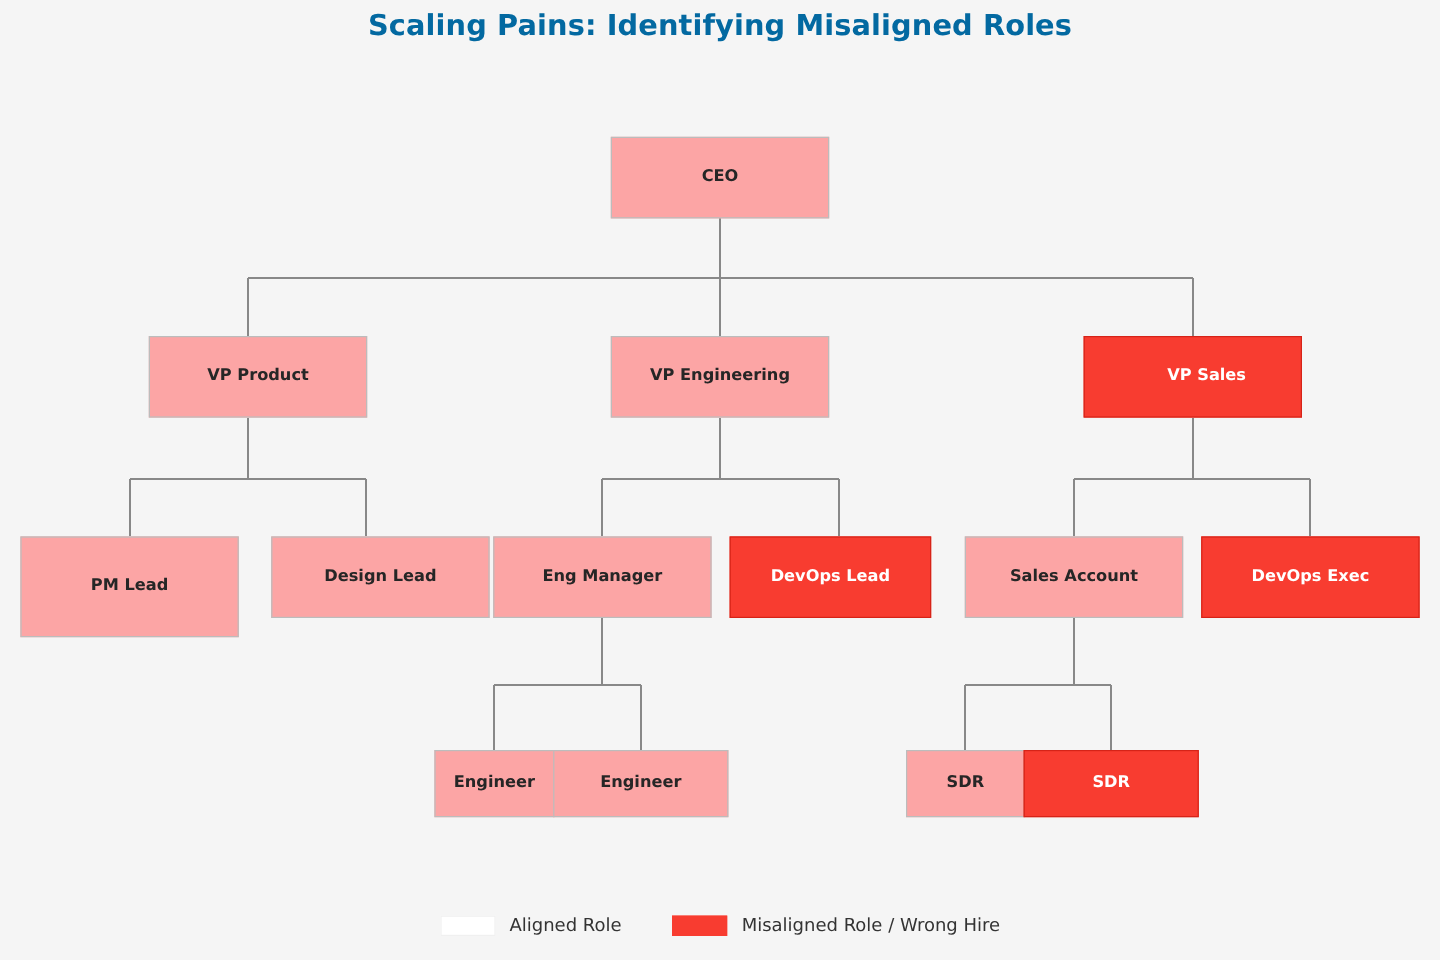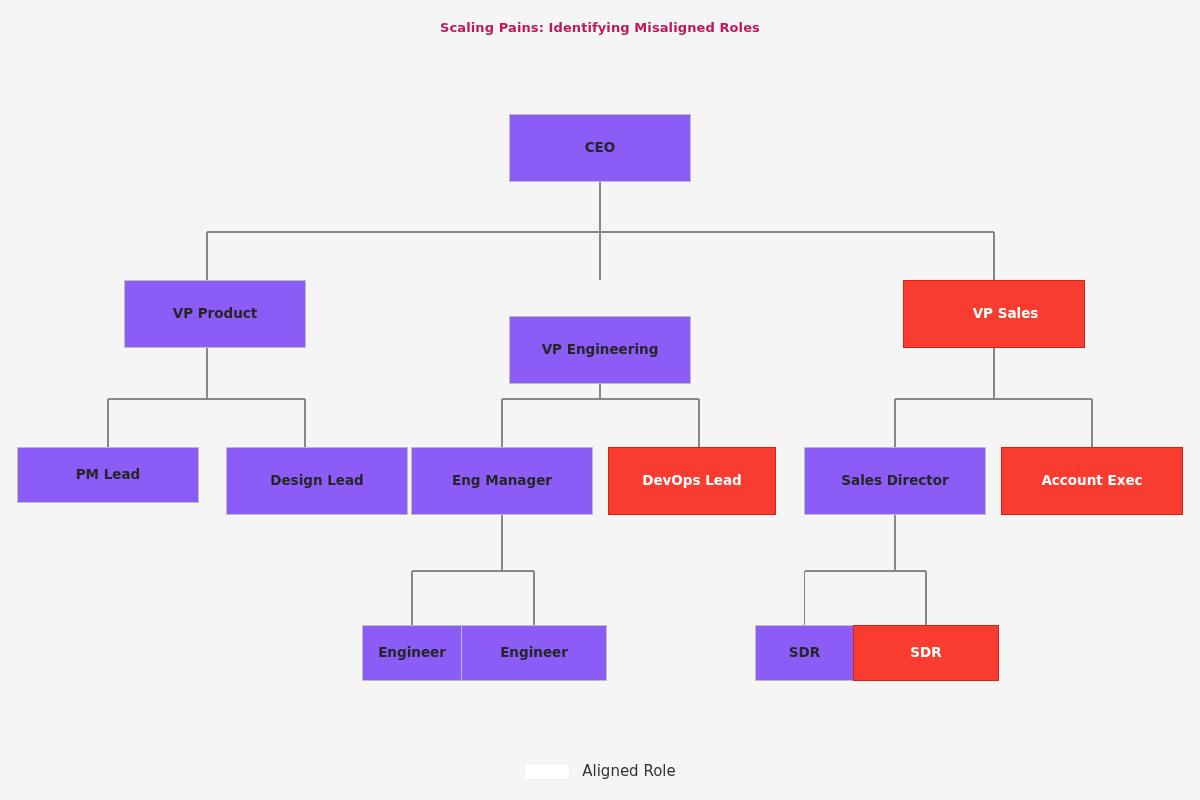--- a/index.html
+++ b/index.html
@@ -24,12 +24,12 @@
   #chart-title {
     position: absolute;
     left: 0;
-    top: 20px;
+    top: 7px;
     width: 1200px;
     text-align: center;
-    font-size: 13px;
+    font-size: 24px;
     font-weight: bold;
-    color: #be185d;
+    color: #0369a1;
     letter-spacing: 0.1px;
   }
   .connector-layer {

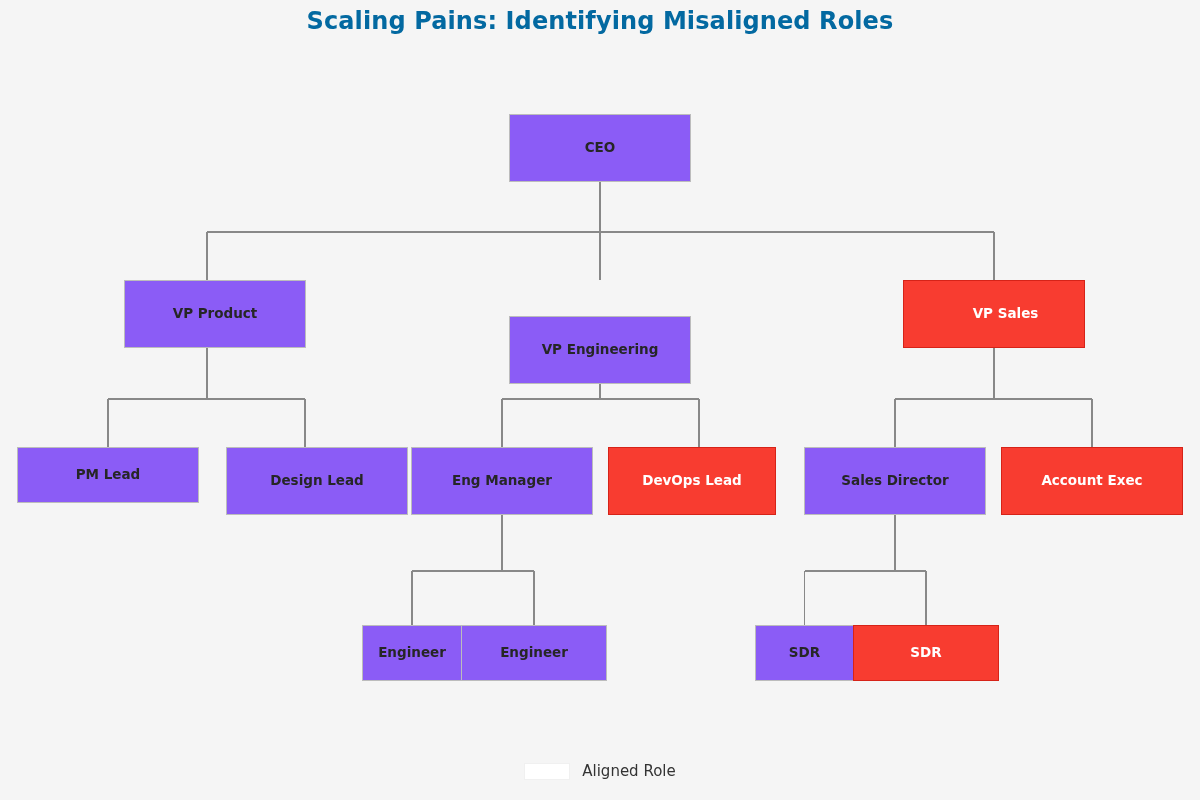--- a/index.html
+++ b/index.html
@@ -51,7 +51,7 @@
     line-height: 1;
   }
   .node.aligned {
-    background: #8b5cf6;
+    background: #fca5a5;
     border: 1.6px solid #bcbcbc;
     color: #262626;
   }

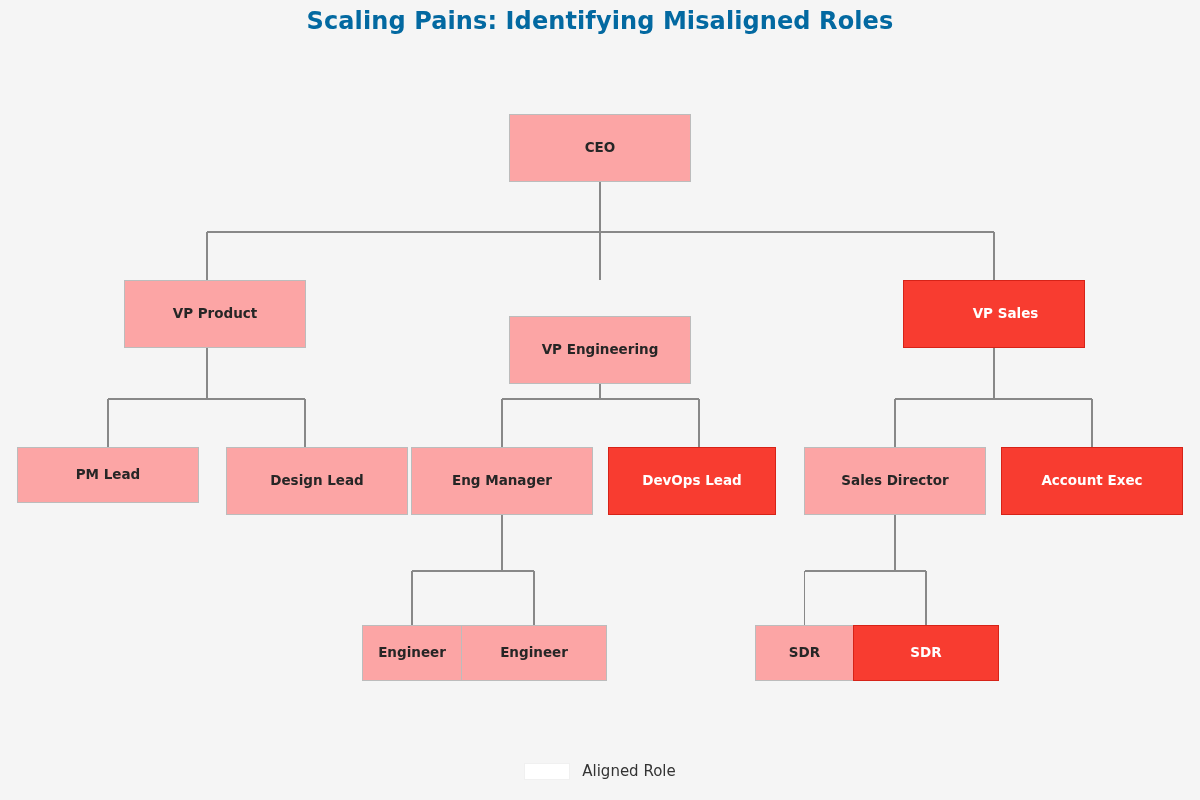--- a/index.html
+++ b/index.html
@@ -139,7 +139,7 @@
       <div class="node aligned" style="left: 124px; top: 280px; width: 182px; height: 68px;">
         <span>VP Product</span>
       </div>
-      <div class="node aligned" style="left: 509px; top: 280px; width: 182px; height: 68px; margin-top: 36px;">
+      <div class="node aligned" style="left: 509px; top: 280px; width: 182px; height: 68px;">
         <span>VP Engineering</span>
       </div>
       <div class="node misaligned" style="left: 903px; top: 280px; width: 182px; height: 68px; padding-left: 23px;">

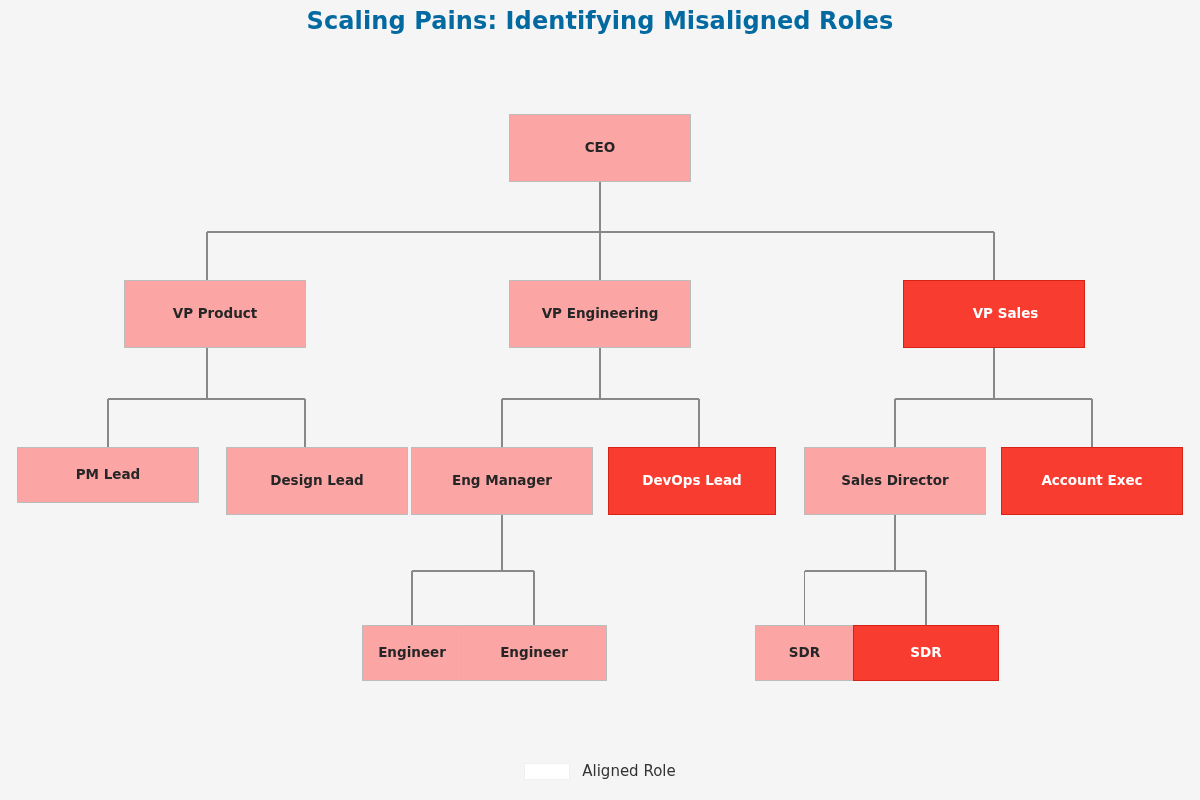--- a/index.html
+++ b/index.html
@@ -145,7 +145,7 @@
       <div class="node misaligned" style="left: 903px; top: 280px; width: 182px; height: 68px; padding-left: 23px;">
         <span>VP Sales</span>
       </div>
-      <div class="node aligned" style="left: 17px; top: 447px; width: 182px; height: 56px;">
+      <div class="node aligned" style="left: 17px; top: 447px; width: 182px; height: 84px;">
         <span>PM Lead</span>
       </div>
       <div class="node aligned" style="left: 214px; top: 447px; width: 182px; height: 68px; margin-left: 12px;">

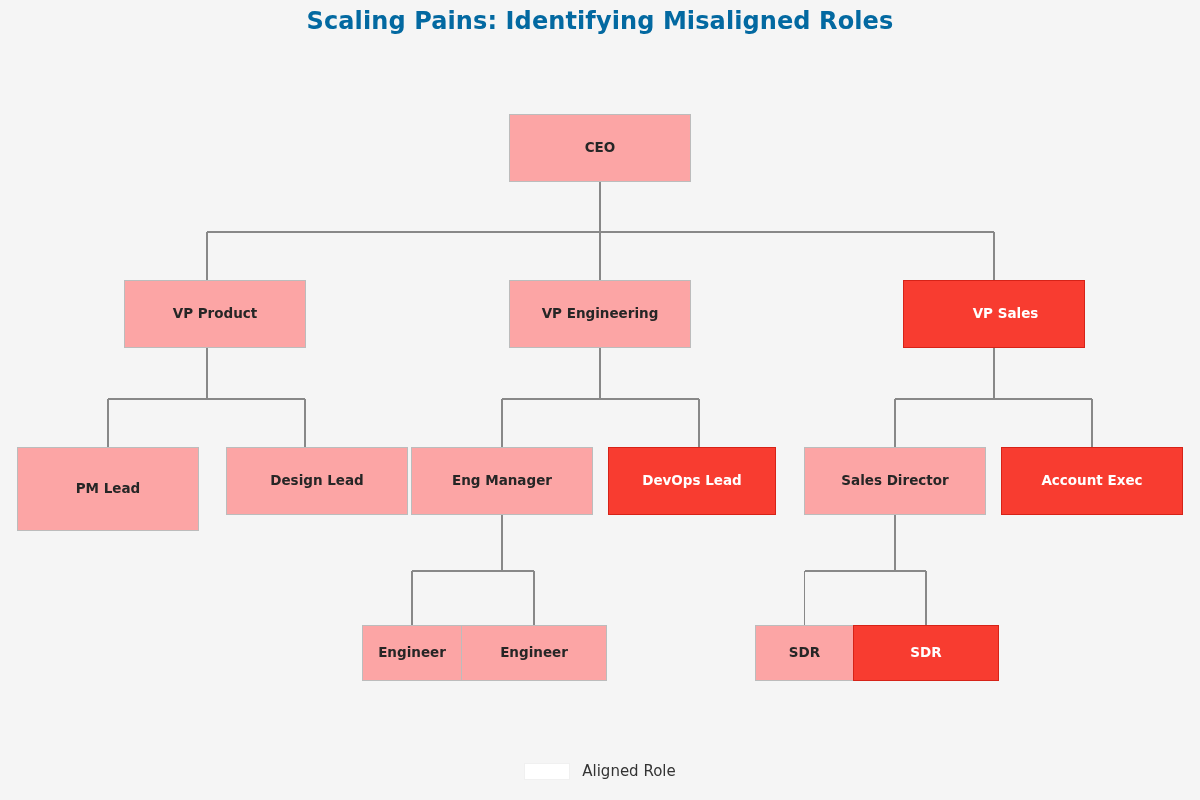--- a/index.html
+++ b/index.html
@@ -158,7 +158,7 @@
         <span>DevOps Lead</span>
       </div>
       <div class="node aligned" style="left: 804px; top: 447px; width: 182px; height: 68px;">
-        <span>Sales Director</span>
+        <span>Sales Account</span>
       </div>
       <div class="node misaligned" style="left: 1001px; top: 447px; width: 182px; height: 68px;">
         <span>Account Exec</span>

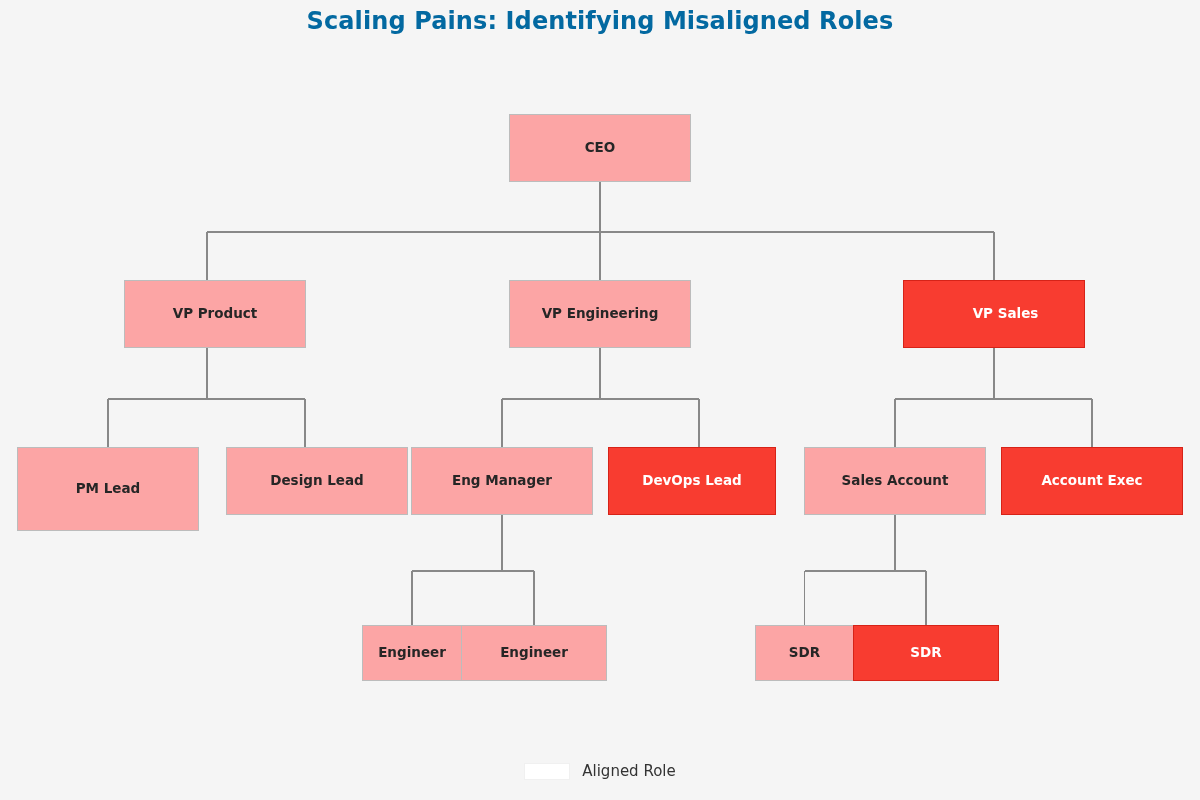--- a/index.html
+++ b/index.html
@@ -161,7 +161,7 @@
         <span>Sales Account</span>
       </div>
       <div class="node misaligned" style="left: 1001px; top: 447px; width: 182px; height: 68px;">
-        <span>Account Exec</span>
+        <span>DevOps Exec</span>
       </div>
       <div class="node aligned" style="left: 362px; top: 625px; width: 100px; height: 56px;">
         <span>Engineer</span>

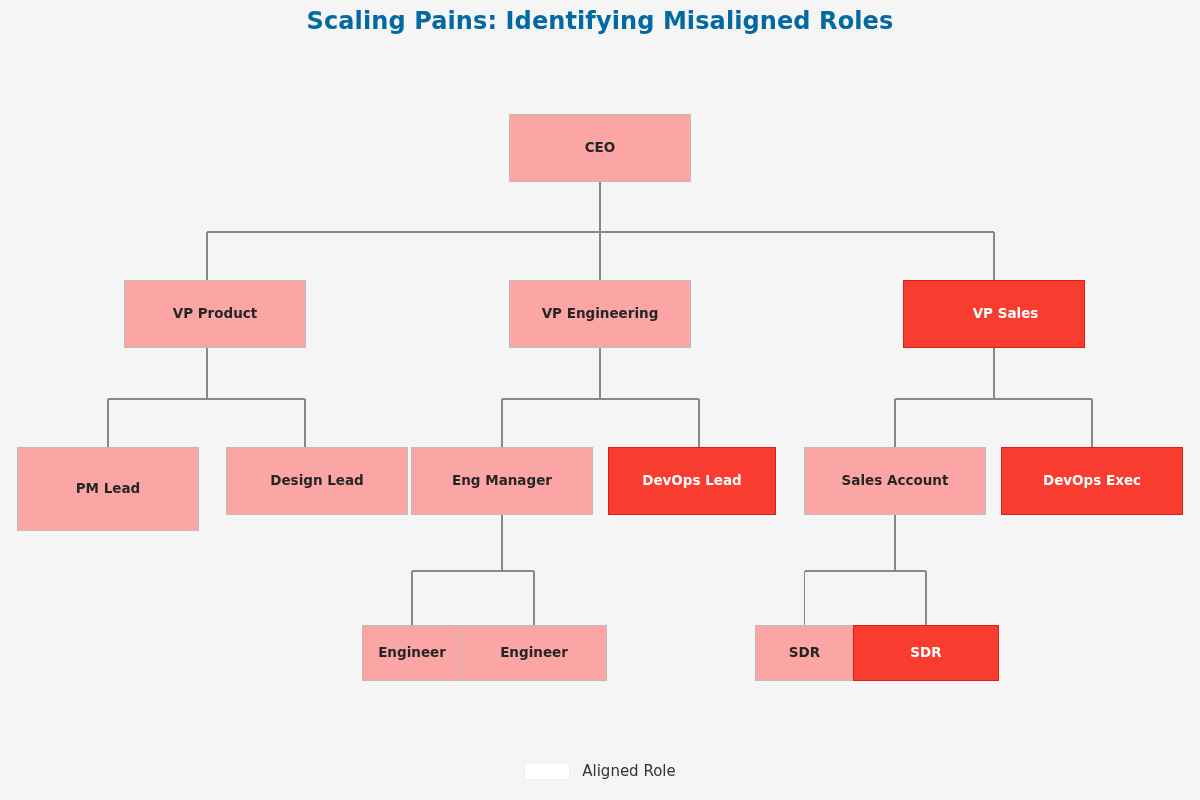--- a/index.html
+++ b/index.html
@@ -182,6 +182,10 @@
         <span class="legend-swatch aligned"></span>
         <span class="legend-label">Aligned Role</span>
       </div>
+      <div class="legend-item">
+        <span class="legend-swatch misaligned"></span>
+        <span class="legend-label">Misaligned Role / Wrong Hire</span>
+      </div>
     </div>
 
 </div>

